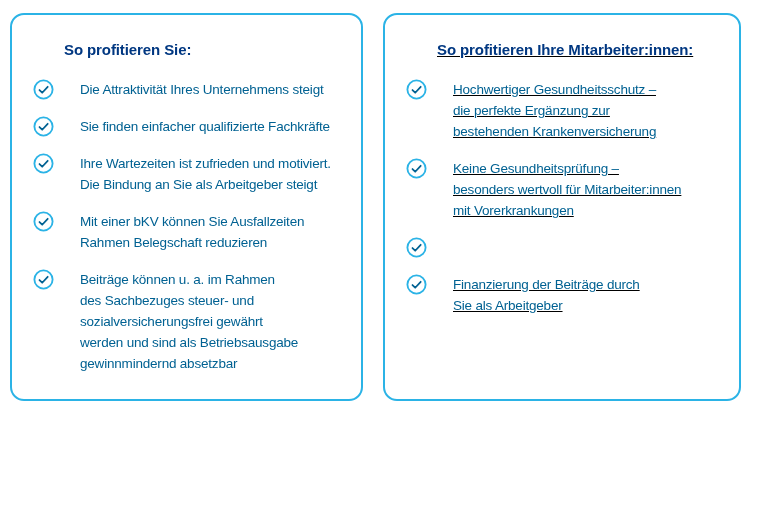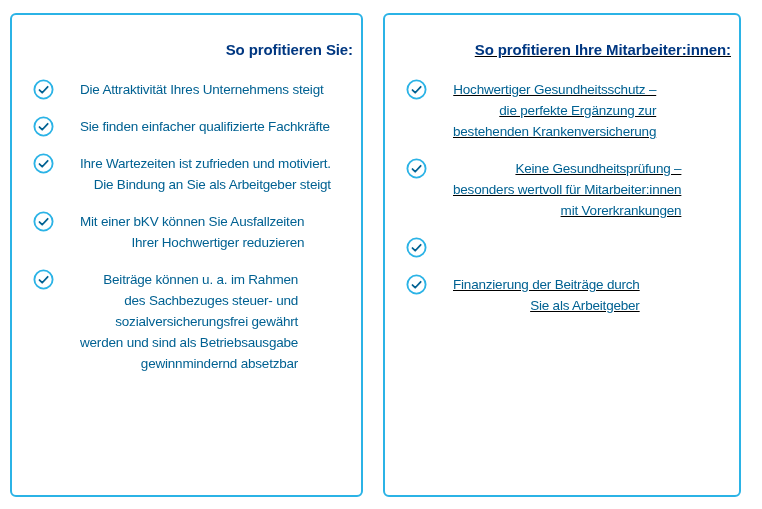--- a/index.html
+++ b/index.html
@@ -24,11 +24,10 @@
   }
   .benefit-card {
     border: 2px solid var(--card-border);
-    border-radius: 6px;
-    height: 484px;
+    border-radius: 14px;
+    height: 388px;
     padding: 25px 8px 0 21px;
     background: var(--background);
-    text-align: right;
   }
   .benefit-card.left  { width: 353px; }
   .benefit-card.right { width: 358px; text-decoration: underline; }

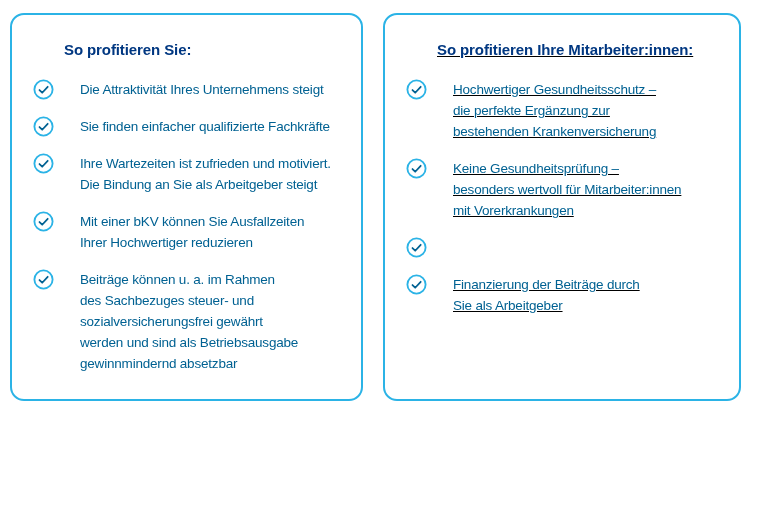--- a/index.html
+++ b/index.html
@@ -97,7 +97,7 @@
         <path d="M7.4 12.6l3.1 3.1 6.3-6.8" fill="none" stroke="var(--check-mark)" stroke-width="2" stroke-linecap="round" stroke-linejoin="round"></path>
       </svg>
       <div class="benefit-text">Mit einer bKV können Sie Ausfallzeiten
-Ihrer Hochwertiger reduzieren</div>
+Rahmen Belegschaft reduzieren</div>
     </div>
 
     <div class="benefit-item">

